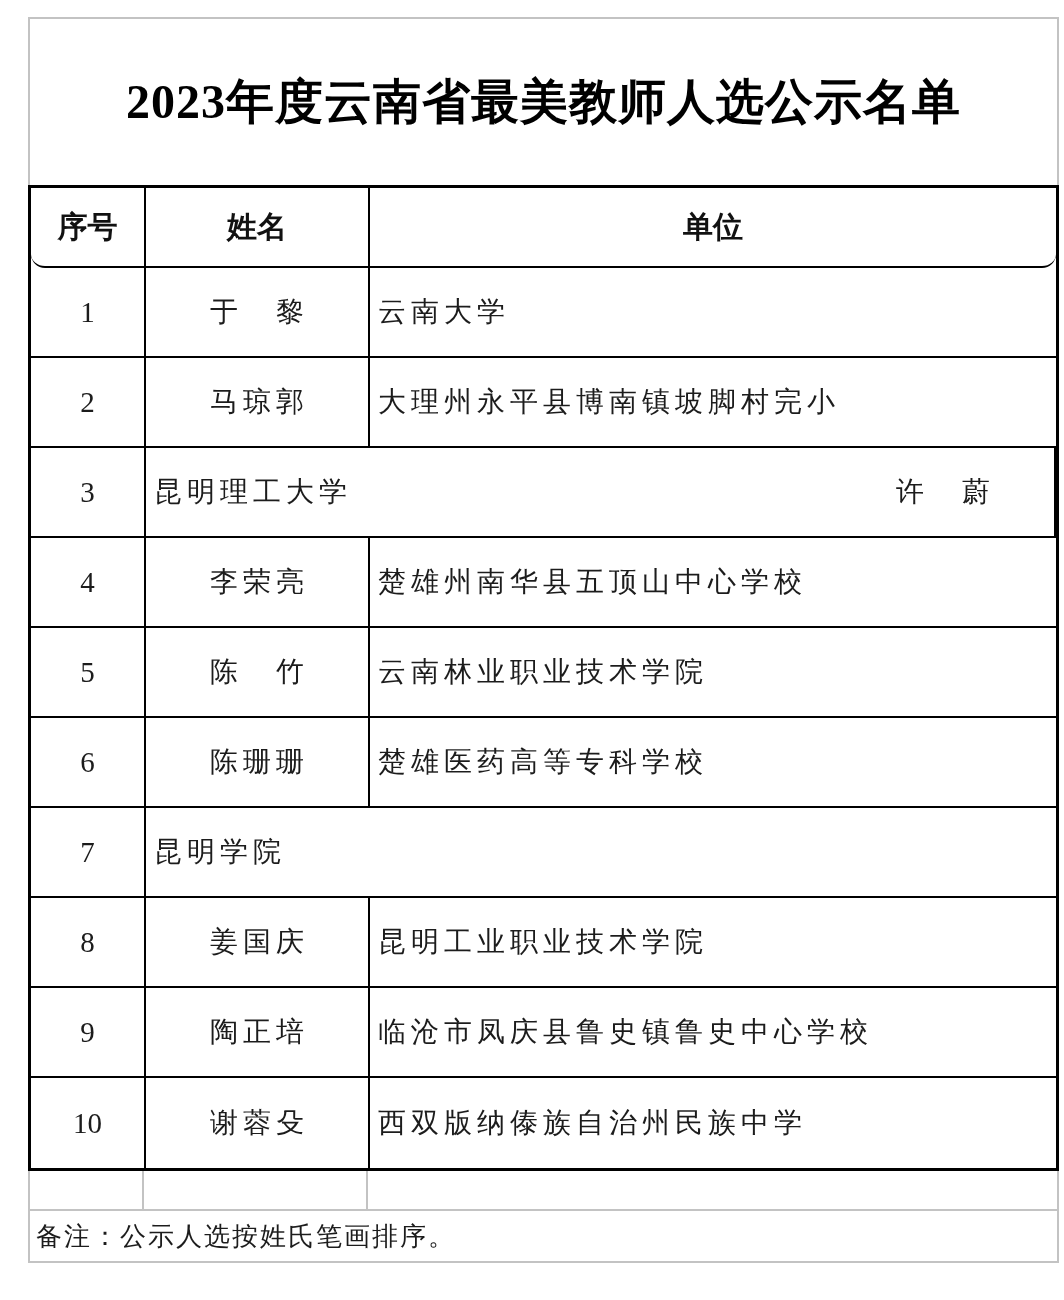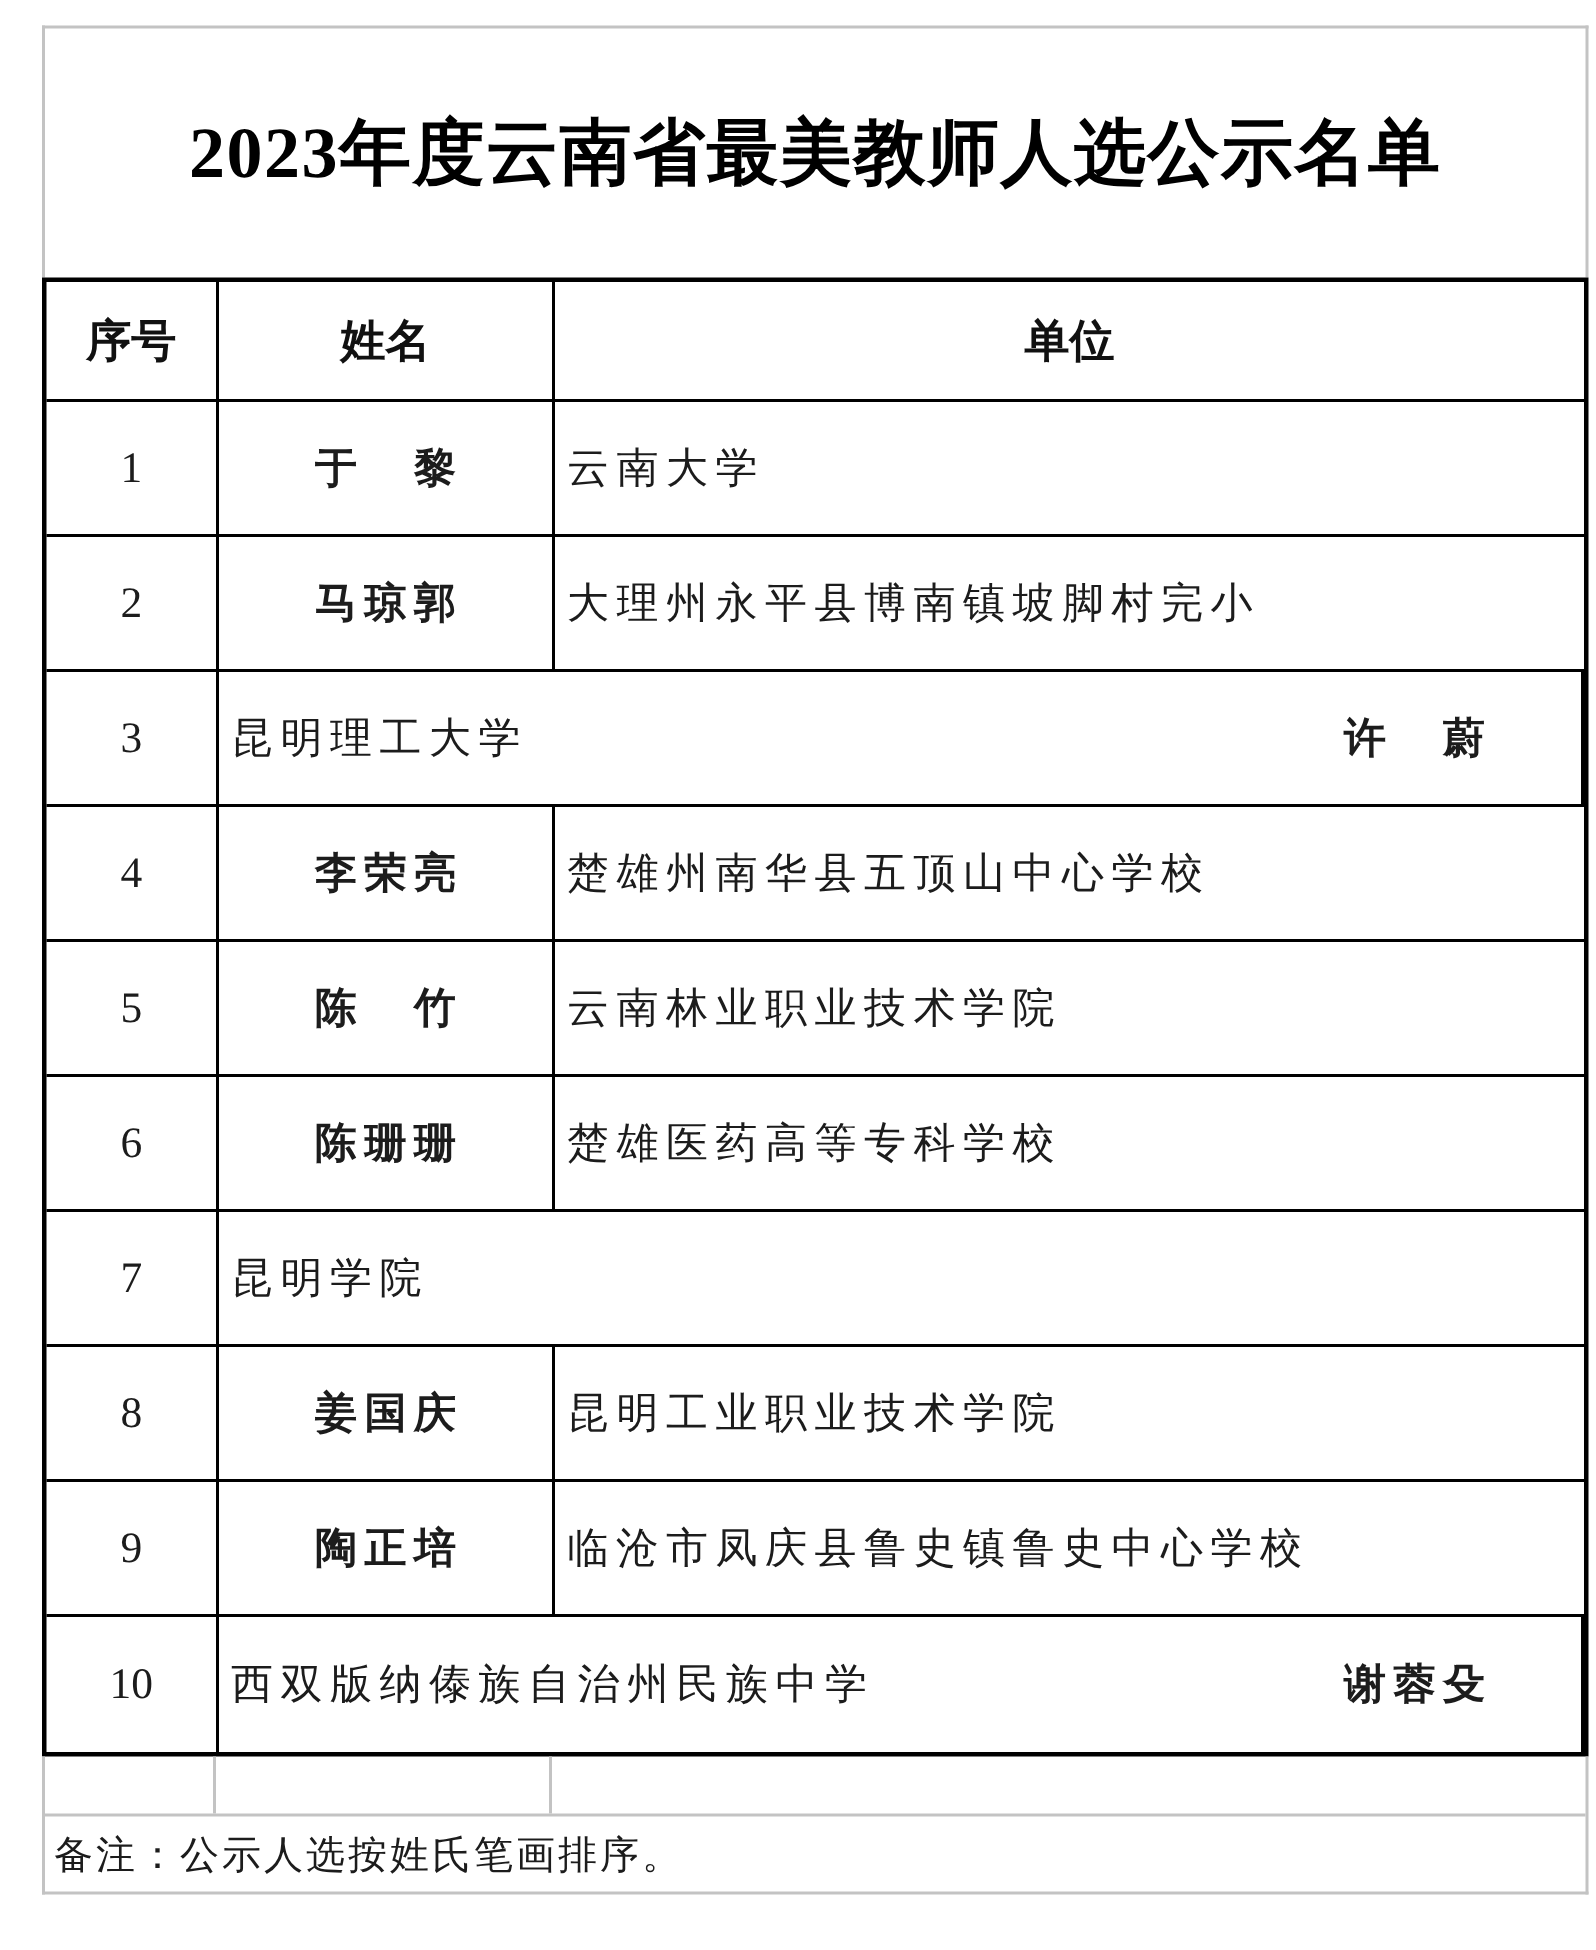--- a/index.html
+++ b/index.html
@@ -69,7 +69,7 @@
     justify-content: flex-start;
     padding-left: 8px;
   }
-  .header-row { height: 80px; }
+  .header-row { height: 80px; border-radius: 14px; }
   .header-row .cell {
     font-family: "Liberation Sans", "DejaVu Sans", sans-serif;
     font-weight: 700;

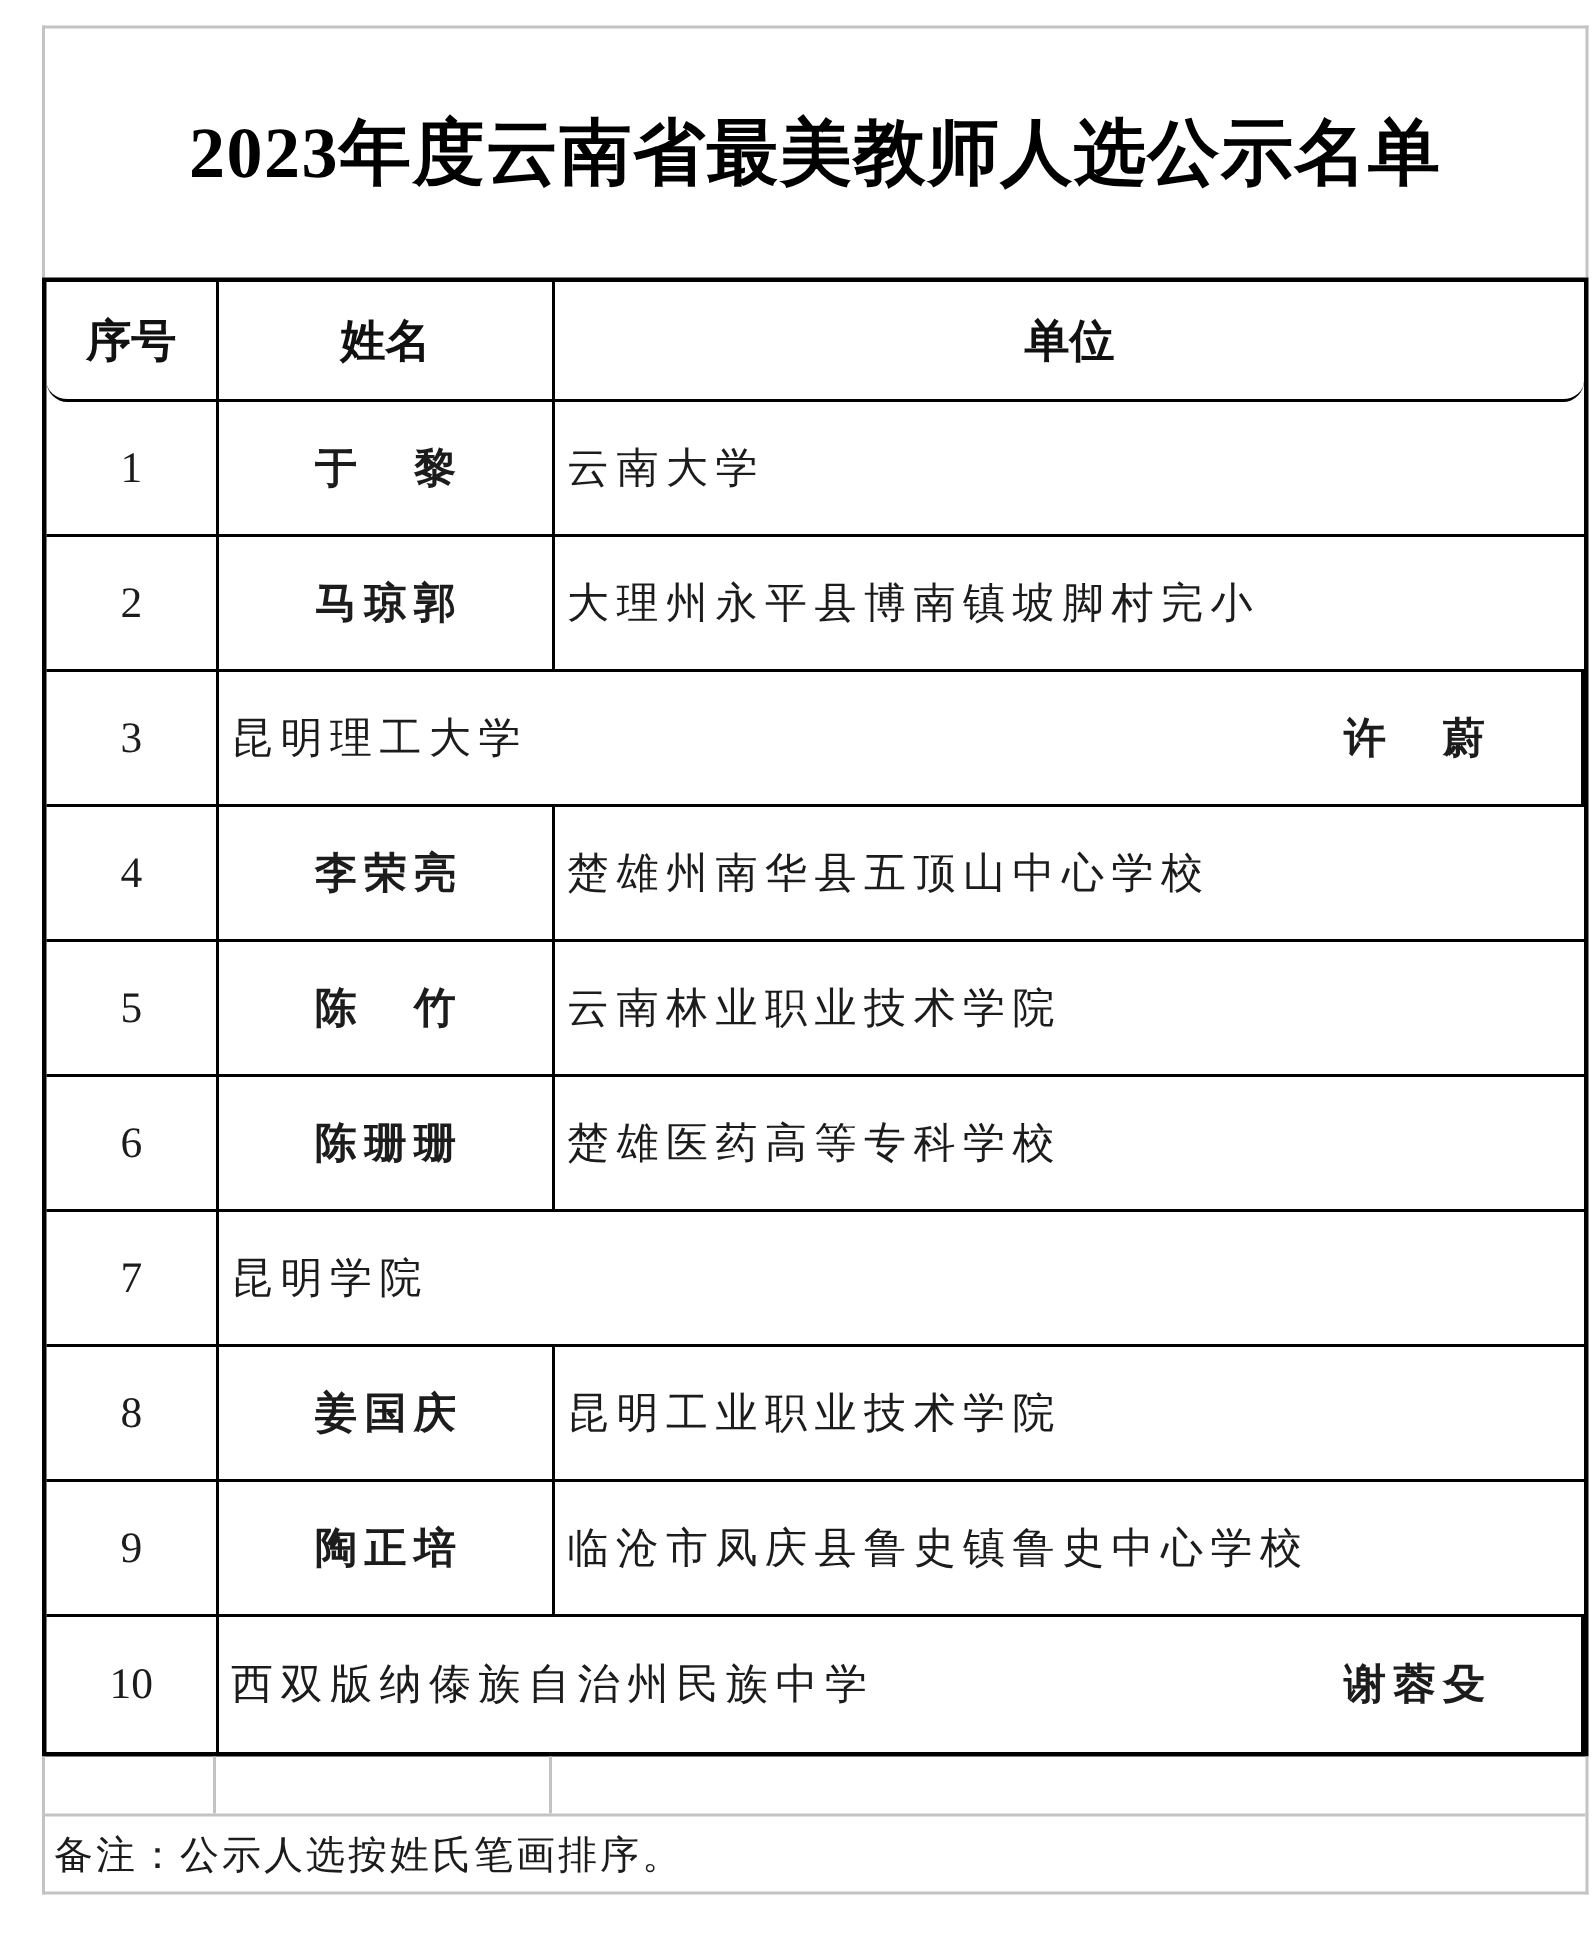--- a/index.html
+++ b/index.html
@@ -62,7 +62,6 @@
     width: 224px;
     border-right: 2px solid #000000;
     justify-content: center;
-    font-weight: bold;
   }
   .c3 {
     flex: 1;

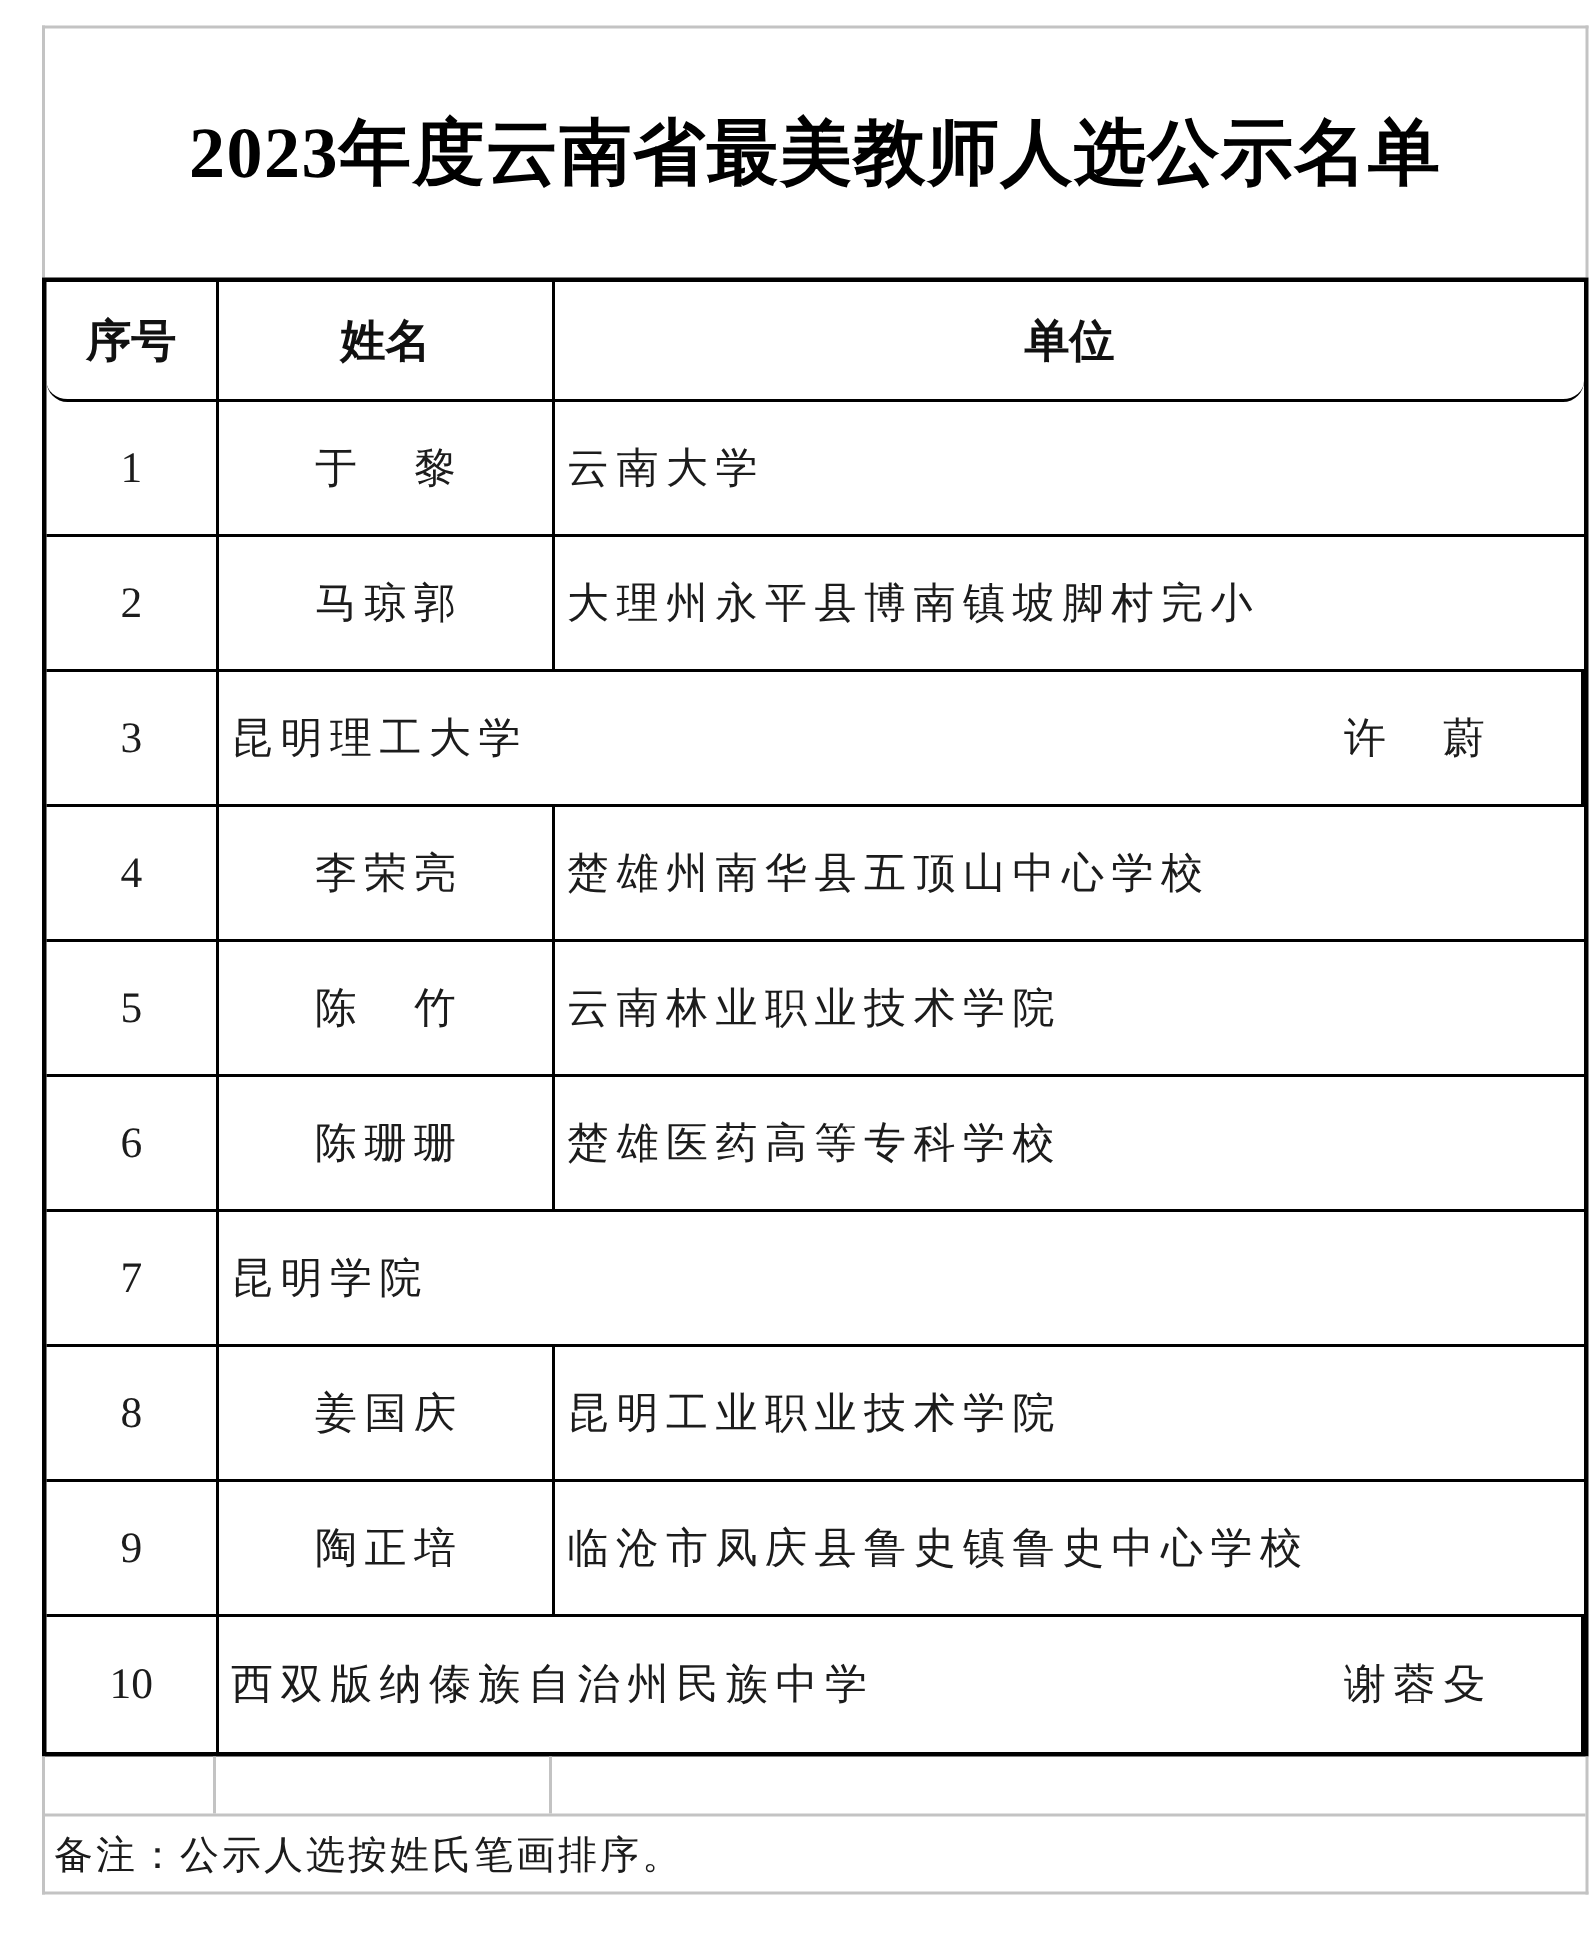--- a/index.html
+++ b/index.html
@@ -189,8 +189,8 @@
 
   <div class="row body-row">
     <div class="cell c1 num">10</div>
+    <div class="cell c2 name">谢蓉殳</div>
     <div class="cell c3 unit">西双版纳傣族自治州民族中学</div>
-    <div class="cell c2 name">谢蓉殳</div>
   </div>
 </div>
   </div>

